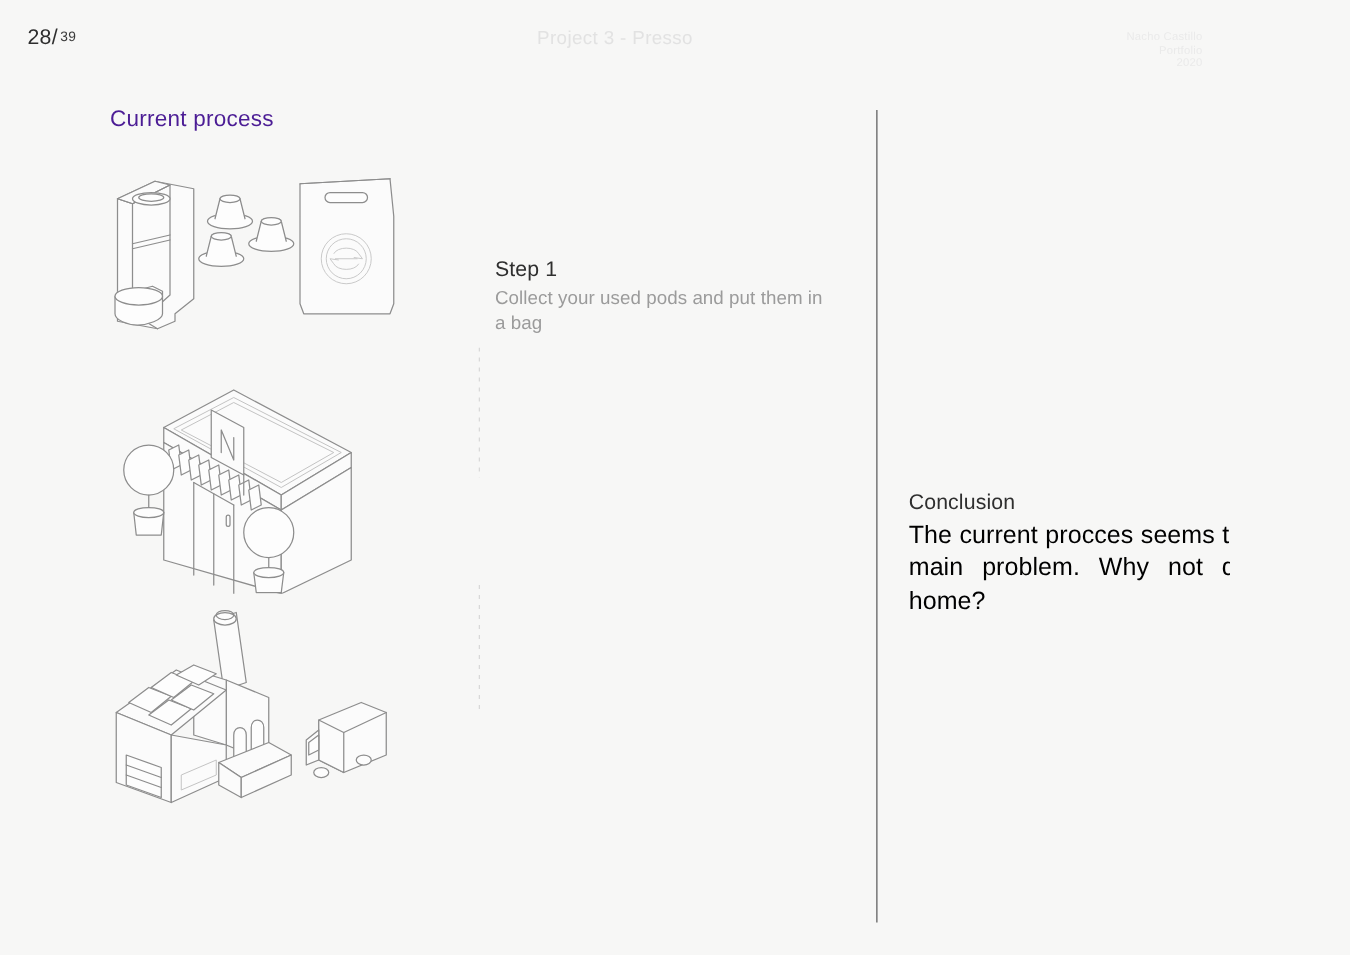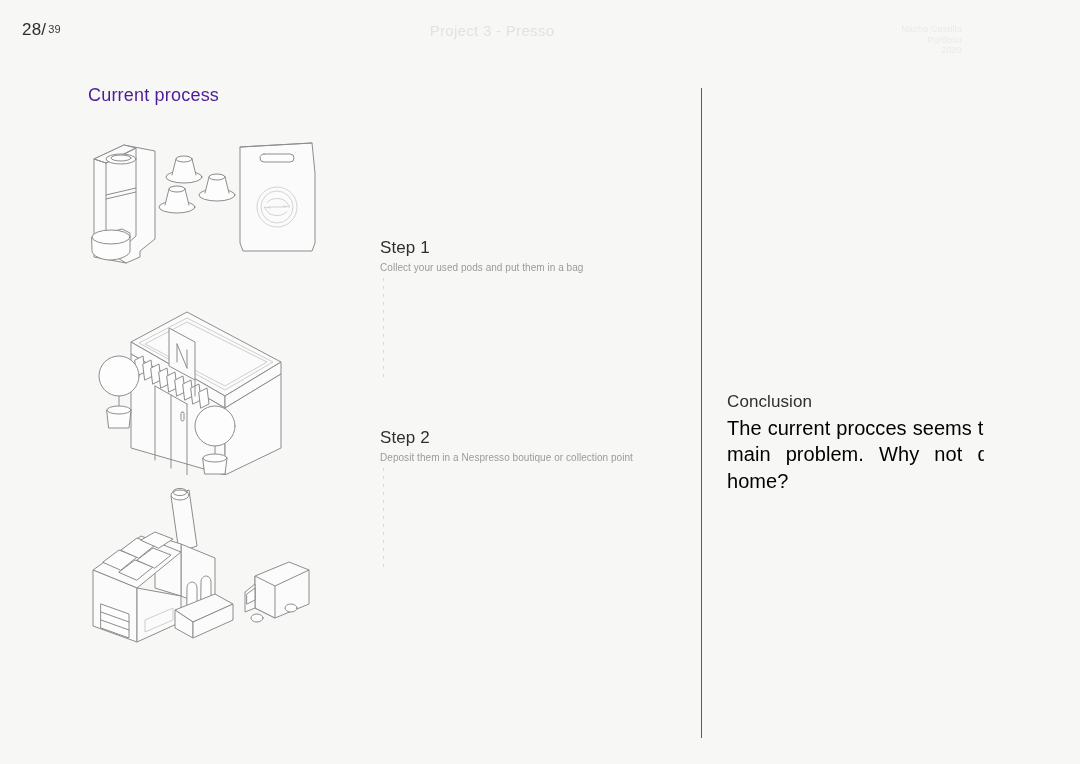--- a/index.html
+++ b/index.html
@@ -92,9 +92,8 @@
   
   .step {
     position: absolute;
-    left: 380px;
+    left: 396px;
     width: 268px;
-    margin-top: 32px;
   }
   .step.s1 { top: 206px; }
   .step.s2 { top: 396px; }

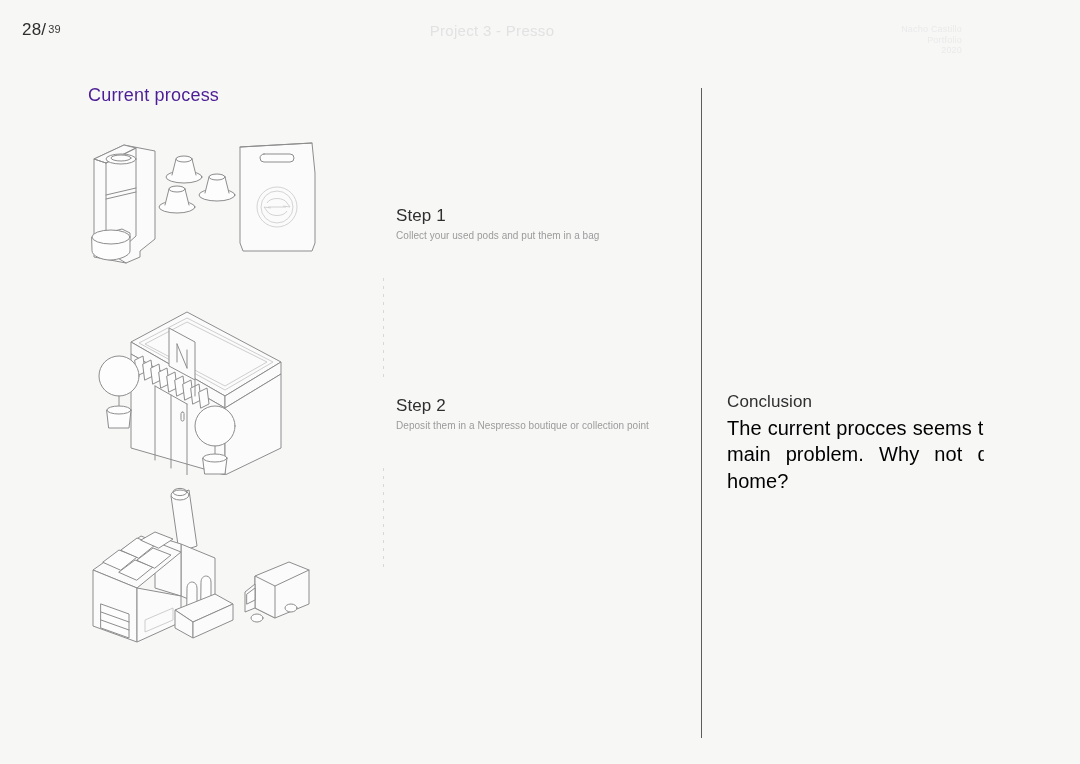--- a/index.html
+++ b/index.html
@@ -105,7 +105,7 @@
     margin-bottom: 3px;
   }
   .step-body {
-    font-size: 10px;
+    font-size: 15px;
     line-height: 1.32;
     color: #9b9b9b;
     letter-spacing: .05px;

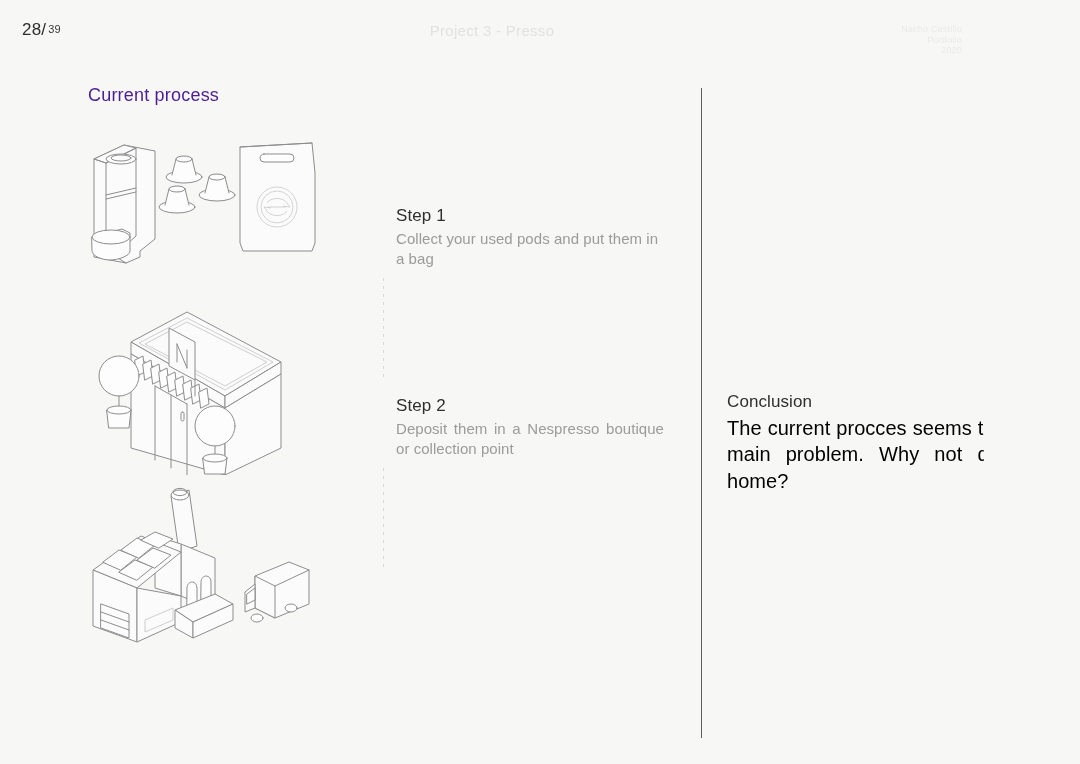--- a/index.html
+++ b/index.html
@@ -323,10 +323,6 @@
     <div class="step-body">Collect your used pods and put them in a bag</div>
   </div>
 
-  <div class="step s2">
-    <div class="step-title">Step 2</div>
-    <div class="step-body">Deposit them in a Nespresso boutique or collection point</div>
-  </div>
 
 
   <div class="conclusion">

